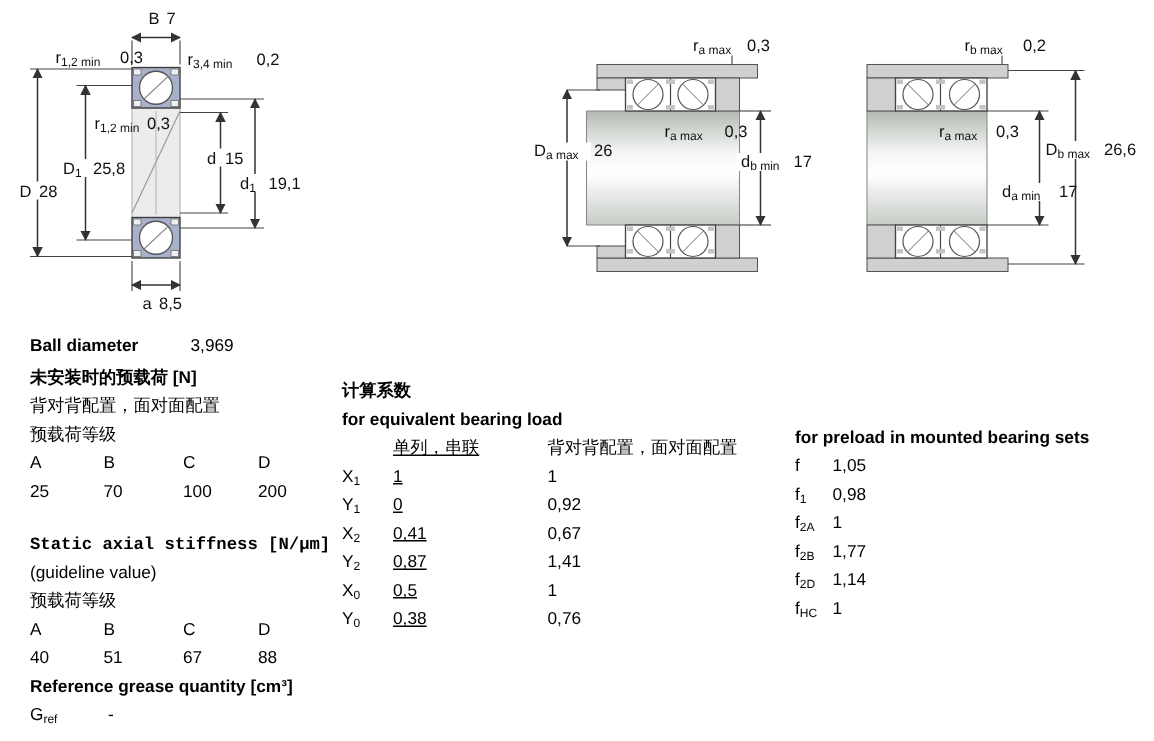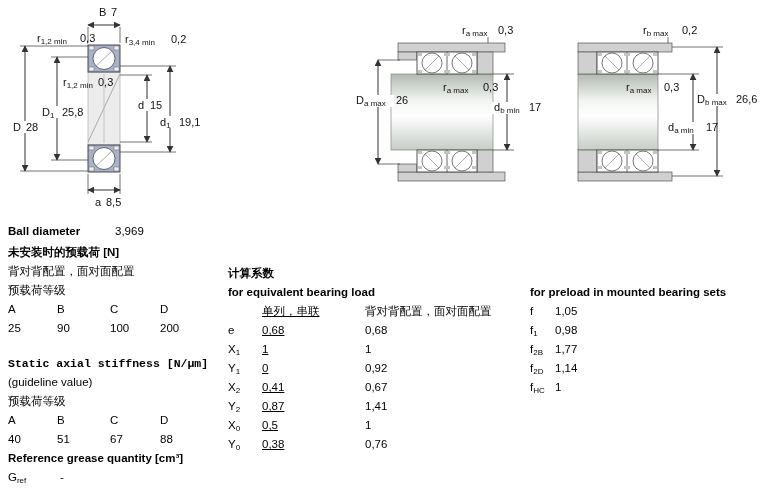--- a/index.html
+++ b/index.html
@@ -8,7 +8,7 @@
   svg text{font-family:"Liberation Sans",sans-serif;font-size:11px;fill:#111;}
   svg .ss{font-size:8px;}
   .col{position:absolute;}
-  #col-left{left:8px;top:222px;width:215px;}
+  #col-left{left:20px;top:222px;width:215px;}
   #col-mid{left:228px;top:264px;width:300px;}
   #col-right{left:530px;top:283px;width:230px;}
   .row{height:19px;line-height:19px;white-space:nowrap;}

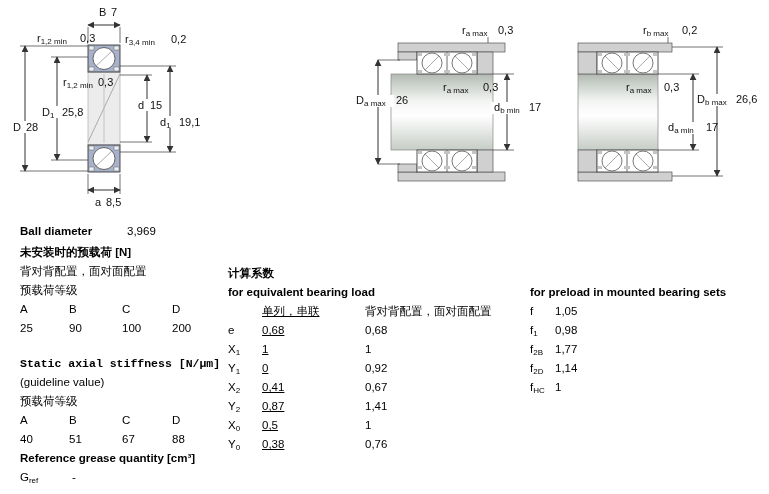--- a/index.html
+++ b/index.html
@@ -9,7 +9,7 @@
   svg .ss{font-size:8px;}
   .col{position:absolute;}
   #col-left{left:20px;top:222px;width:215px;}
-  #col-mid{left:228px;top:264px;width:300px;}
+  #col-mid{left:228px;top:252px;width:300px;}
   #col-right{left:530px;top:283px;width:230px;}
   .row{height:19px;line-height:19px;white-space:nowrap;}
   .b{font-weight:bold;}

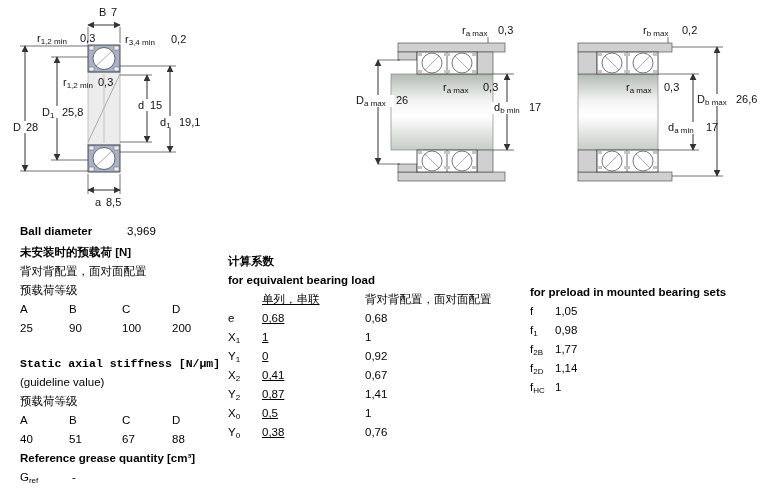--- a/index.html
+++ b/index.html
@@ -296,7 +296,6 @@
   <div class="row">
     <span class="fl"></span><span class="fv1">单列，串联</span><span>背对背配置，面对面配置</span>
   </div>
-  <div class="row"><span class="fl"><span>e</span><span class="sub"></span></span><span class="fv1">0,68</span><span>0,68</span></div>
   <div class="row"><span class="fl"><span>X</span><span class="sub">1</span></span><span class="fv1">1</span><span>1</span></div>
   <div class="row"><span class="fl"><span>Y</span><span class="sub">1</span></span><span class="fv1">0</span><span>0,92</span></div>
   <div class="row"><span class="fl"><span>X</span><span class="sub">2</span></span><span class="fv1">0,41</span><span>0,67</span></div>

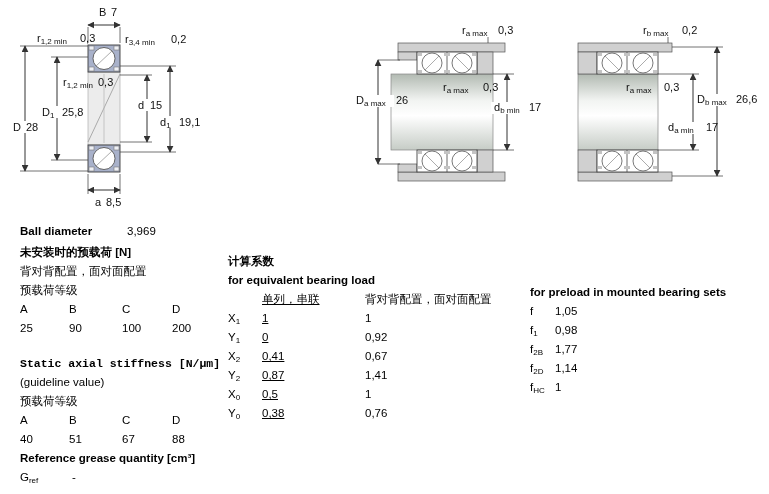--- a/index.html
+++ b/index.html
@@ -272,7 +272,7 @@
     <span class="c1">A</span><span class="c2">B</span><span class="c3">C</span><span class="c4">D</span>
   </div>
   <div class="row">
-    <span class="c1">25</span><span class="c2">90</span><span class="c3">100</span><span class="c4">200</span>
+    <span class="c1">25</span><span class="c2">70</span><span class="c3">100</span><span class="c4">200</span>
   </div>
   <div class="row b mt2">Static axial stiffness [N/μm]</div>
   <div class="row">(guideline value)</div>

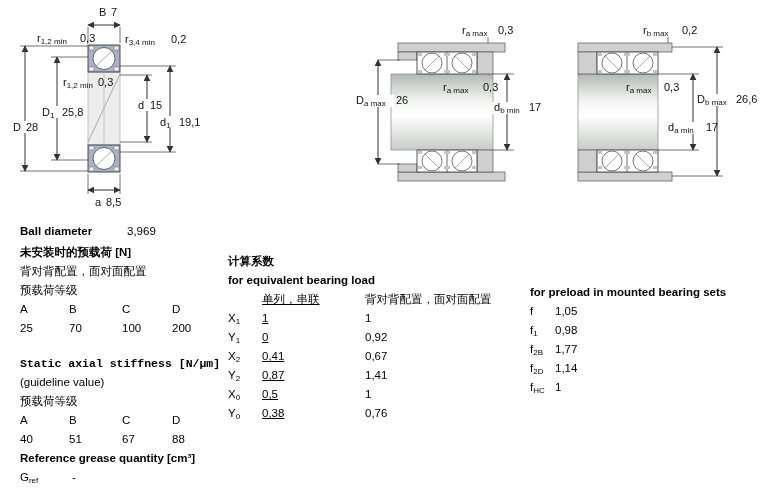--- a/index.html
+++ b/index.html
@@ -309,6 +309,7 @@
   <div class="row b">for preload in mounted bearing sets</div>
   <div class="row"><span class="pl"><span>f</span><span class="sub"></span></span><span>1,05</span></div>
   <div class="row"><span class="pl"><span>f</span><span class="sub">1</span></span><span>0,98</span></div>
+  <div class="row"><span class="pl"><span>f</span><span class="sub">2A</span></span><span>1</span></div>
   <div class="row"><span class="pl"><span>f</span><span class="sub">2B</span></span><span>1,77</span></div>
   <div class="row"><span class="pl"><span>f</span><span class="sub">2D</span></span><span>1,14</span></div>
   <div class="row"><span class="pl"><span>f</span><span class="sub">HC</span></span><span>1</span></div>

